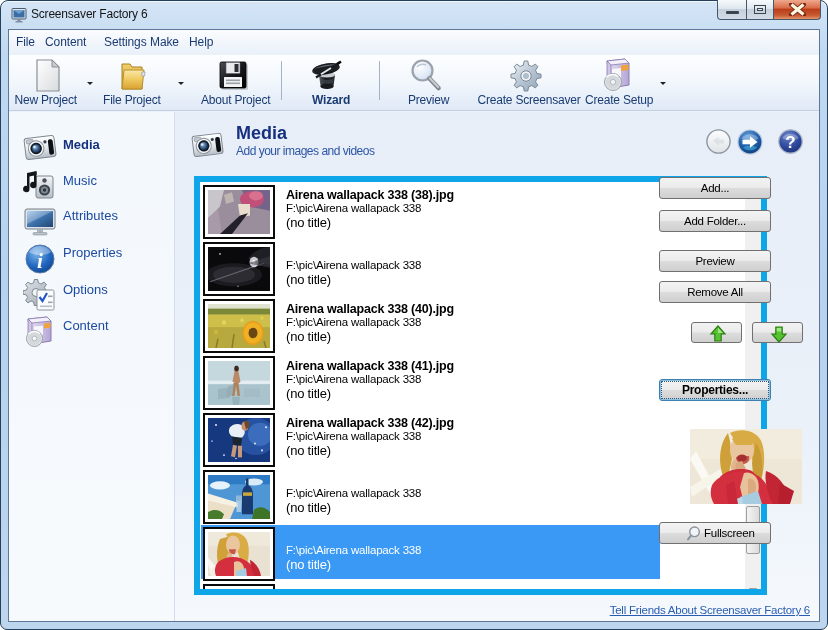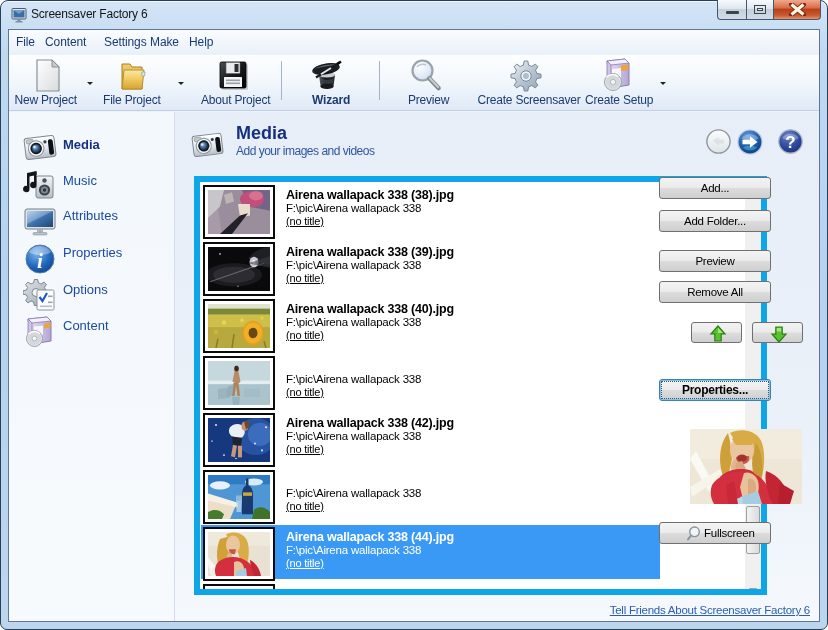--- a/index.html
+++ b/index.html
@@ -46,7 +46,7 @@
 .thumb svg { width:100%; height:100%; display:block; }
 .rtitle { position:absolute; left:85px; top:5px; font-size:12.5px; letter-spacing:-0.2px; font-weight:bold; color:#000; white-space:nowrap; }
 .rpath  { position:absolute; left:85px; top:19px; font-size:11.5px; letter-spacing:-0.2px; color:#000; white-space:nowrap; }
-.rnote  { position:absolute; left:85px; top:31.5px; font-size:11px; letter-spacing:-0.2px; color:#000; white-space:nowrap;text-decoration:underline; }
+.rnote  { position:absolute; left:85px; top:31.5px; font-size:13px; letter-spacing:-0.2px; color:#000; white-space:nowrap; }
 .row.sel .rtitle, .row.sel .rpath, .row.sel .rnote { color:#fff; }
 .sbar { position:absolute; right:0; top:0; width:16px; height:417px; background:#f0f0f0; }
 .sarr { position:absolute; left:0; }

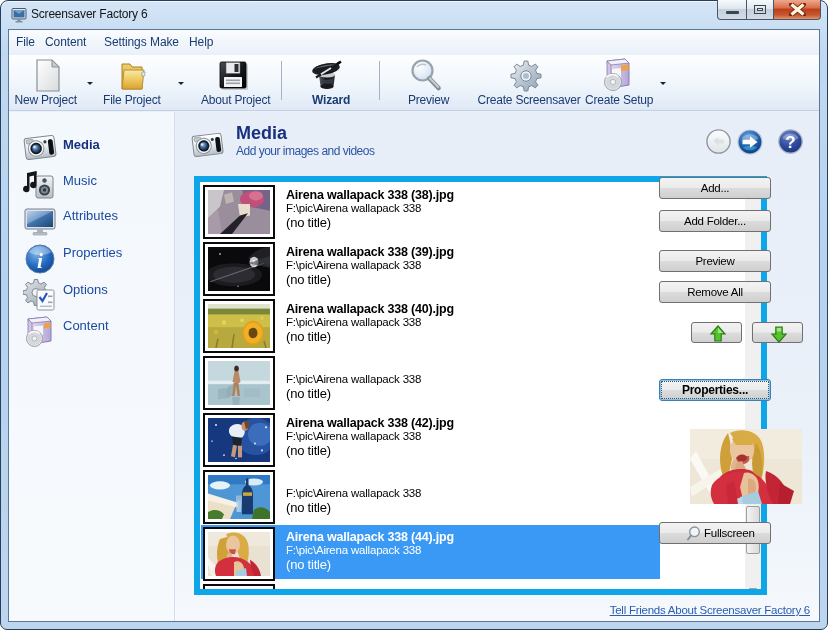--- a/index.html
+++ b/index.html
@@ -412,7 +412,6 @@
         <circle cx="30" cy="34" r="0.7" fill="#9ea2ac"></circle>
         </svg>
         </div>
-      <span class="rtitle">Airena wallapack 338 (39).jpg</span>
       <span class="rpath">F:\pic\Airena wallapack 338</span>
       <span class="rnote">(no title)</span>
     </div>

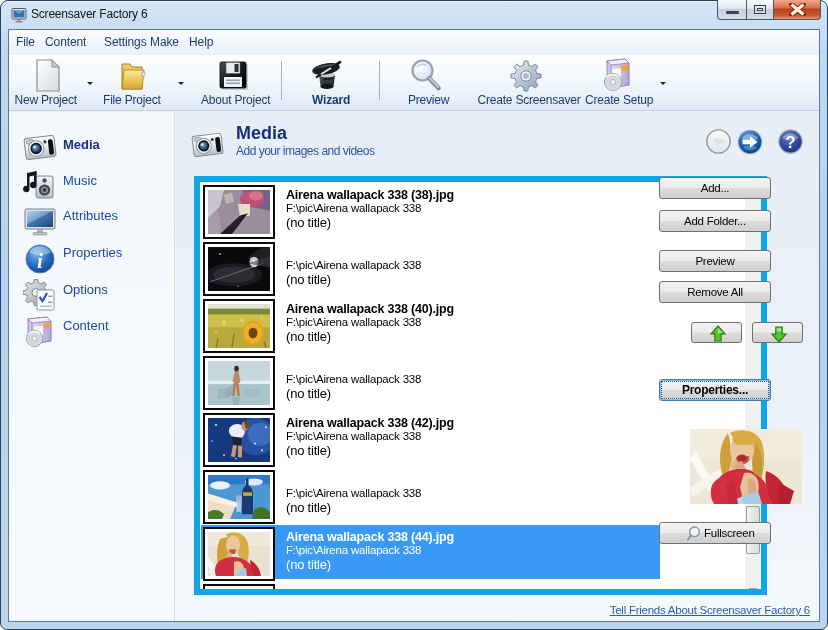--- a/index.html
+++ b/index.html
@@ -452,6 +452,7 @@
         <path d="M24 31 L32 31 L31 38 L25 38 Z" fill="#88a0aa" opacity="0.5"></path>
         </svg>
         </div>
+      <span class="rtitle">Airena wallapack 338 (41).jpg</span>
       <span class="rpath">F:\pic\Airena wallapack 338</span>
       <span class="rnote">(no title)</span>
     </div>

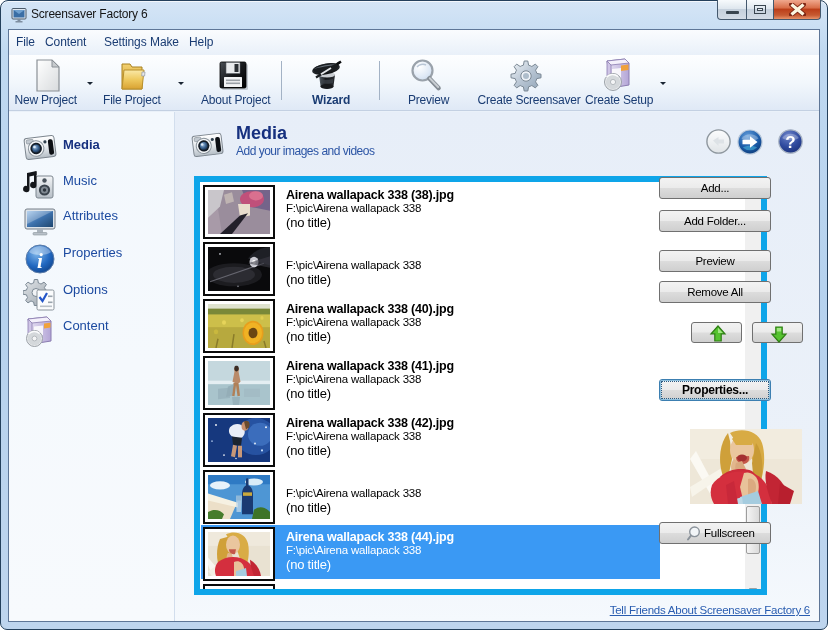--- a/index.html
+++ b/index.html
@@ -520,7 +520,6 @@
         <path d="M42 24 C48 27 52 32 53 38 L46 38 C44 33 42 28 42 24 Z" fill="#c22534"></path>
         </svg>
         </div>
-      <span class="rtitle">Airena wallapack 338 (44).jpg</span>
       <span class="rpath">F:\pic\Airena wallapack 338</span>
       <span class="rnote">(no title)</span>
     </div>

